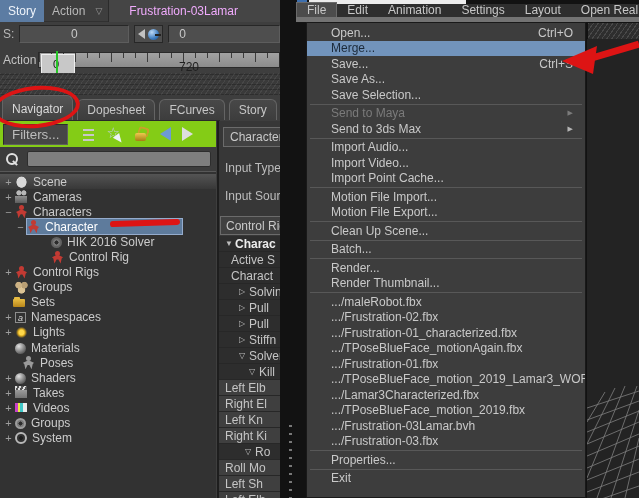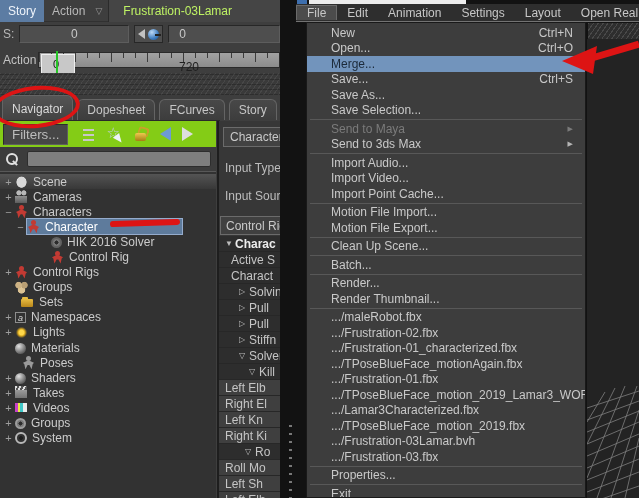--- a/index.html
+++ b/index.html
@@ -14,7 +14,7 @@
   .action-lbl{padding:0 8px;color:#b8b8b8}
   .dd-arrow{color:#9a9a9a;font-size:9px;margin:0 6px 0 2px}
   .dd-arrow::after{content:"▽"}
-  .take-title{flex:1;height:22px;display:flex;align-items:center;padding-left:14px;border-left:1px solid #2b2b2b;background:#454545;color:#bef264}
+  .take-title{flex:1;height:22px;display:flex;align-items:center;padding-left:20px;border-left:1px solid #2b2b2b;background:#454545;color:#f0abfc}
   .row2{position:absolute;left:0;top:22px;width:280px;height:24px;display:flex;align-items:center;gap:5px;padding-left:3px;background:#3e3e3e}
   .slabel{color:#b8b8b8}
   .nfield{height:18px;background:#4e4e4e;border:1px solid #272727;border-bottom-color:#5d5d5d;border-right-color:#5d5d5d;color:#c9c9c9;display:flex;align-items:center;justify-content:center}

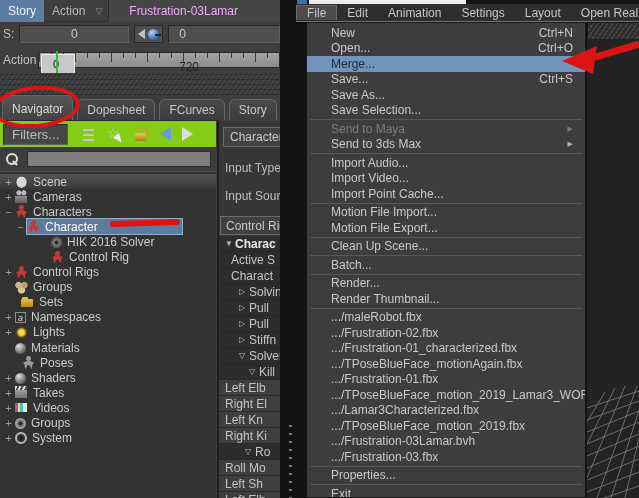--- a/index.html
+++ b/index.html
@@ -100,7 +100,7 @@
   .rapp{position:absolute;left:280px;top:0;width:359px;height:498px;background:#121212;overflow:hidden}
   .blue-chip{position:absolute;left:17px;top:0;width:10px;height:5px;background:#3e6fae}
   .white-sliver{position:absolute;left:29px;top:0;width:157px;height:4px;background:#ececec}
-  .menubar{position:absolute;left:16px;top:4px;width:343px;height:18px;background:#2e2e2e;display:flex;align-items:center;border-bottom:1px solid #737373}
+  .menubar{position:absolute;left:16px;top:4px;width:343px;height:18px;background:#2e2e2e;display:flex;align-items:flex-end;border-bottom:5px solid #737373}
   .mb-item{display:flex;align-items:center;padding:0 10px;color:#c7c7c7;white-space:nowrap}
   .mb-item.active{background:#4c4c4c;border:1px solid #6a6a6a;border-bottom:none}
   .dropdown{position:absolute;left:26px;top:22px;width:280px;height:476px;background:#3d3d3d;border:1px solid #191919;padding-top:2px;overflow:hidden}

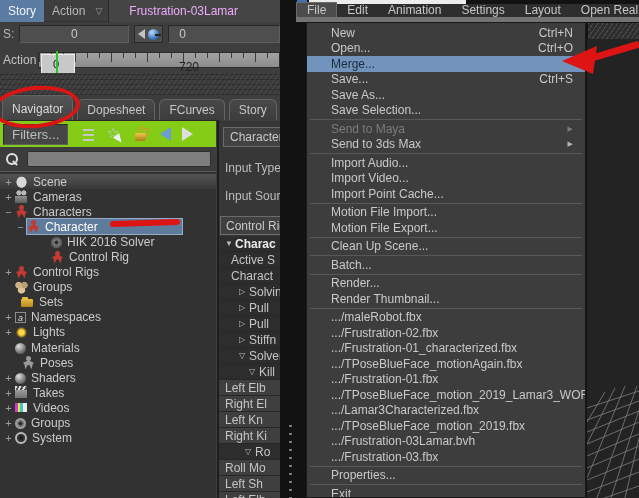--- a/index.html
+++ b/index.html
@@ -418,10 +418,6 @@
 
     <div class="dropdown">
       <div class="mitem">
-          <span>New</span>
-          <span class="msc">Ctrl+N</span>
-        </div>
-      <div class="mitem">
           <span>Open...</span>
           <span class="msc">Ctrl+O</span>
         </div>

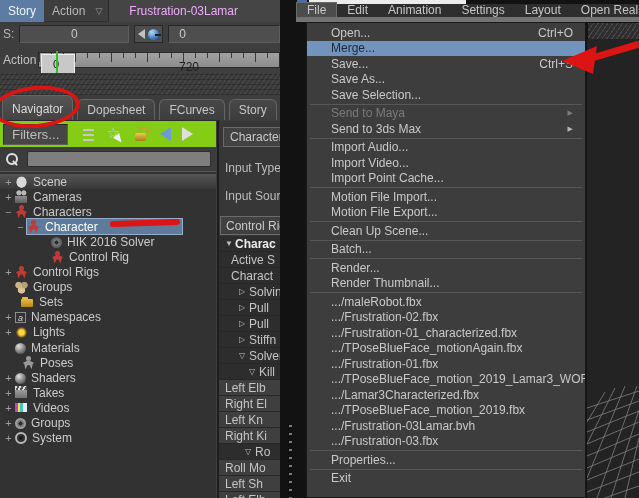--- a/index.html
+++ b/index.html
@@ -235,7 +235,7 @@
             <span class="tlabel">Groups</span>
           </span>
       </div>
-      <div class="trow" style="padding-left:8px">
+      <div class="trow" style="padding-left:0">
         <span class="exp"></span>
         <span class="rowbody">
             <span class="ticon i-folder"></span>

